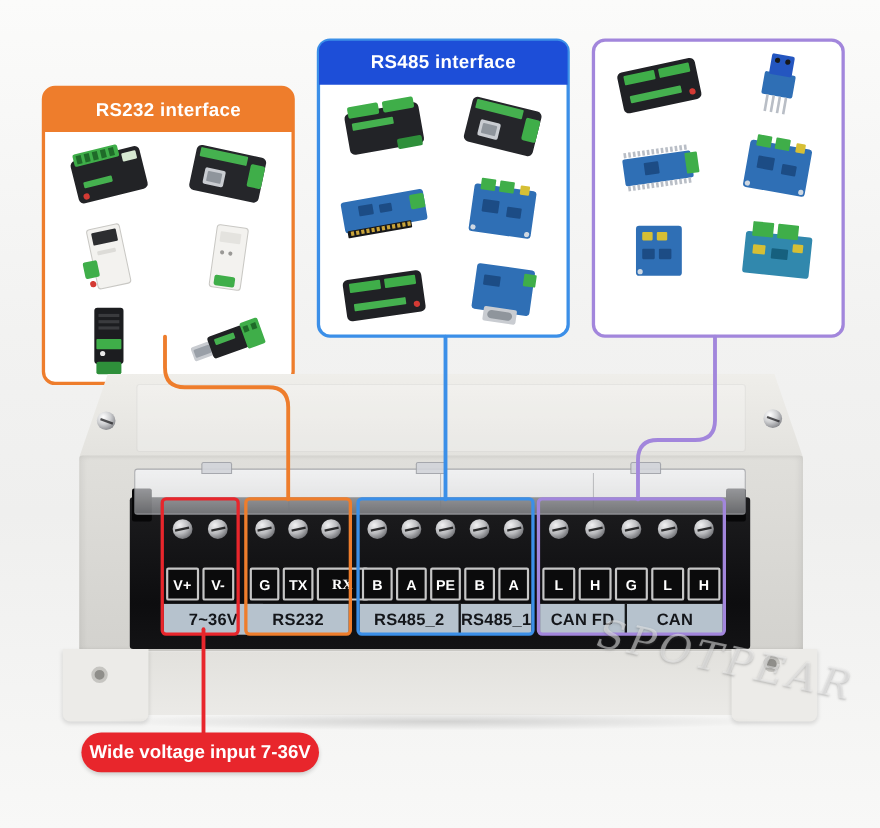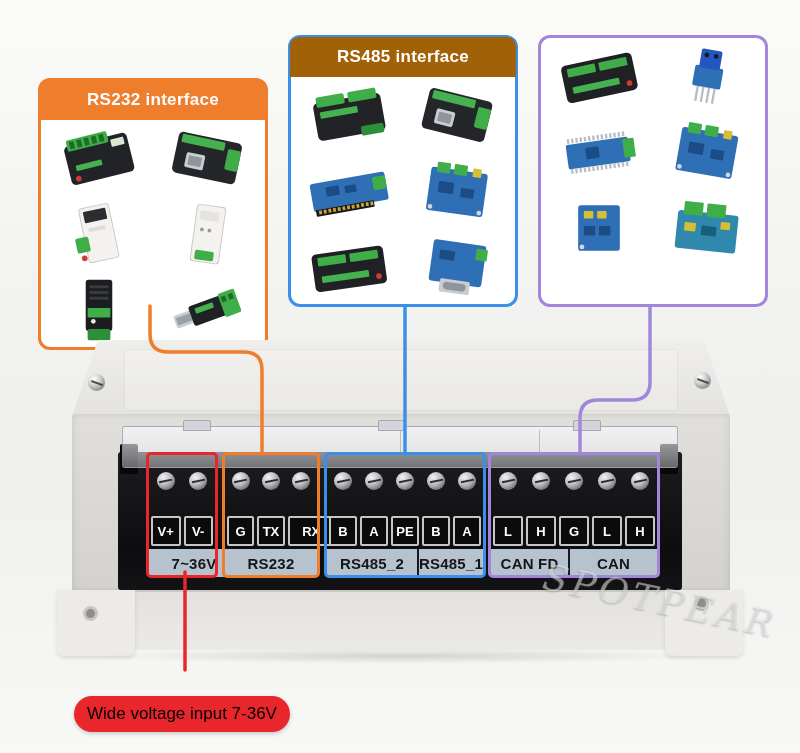--- a/index.html
+++ b/index.html
@@ -152,7 +152,7 @@
       </div>
   </div>
   <div class="callout" style="left: 288px; border-color: rgb(59, 143, 232);">
-    <div class="callout-header" style="background: #a16207;">RS485 interface</div>
+    <div class="callout-header" style="background: #1d4ed8;">RS485 interface</div>
     <div class="callout-body">
         <svg width="100" height="72" viewBox="0 0 100 76" class="thumb">
           <g transform="rotate(-10 50 38)">

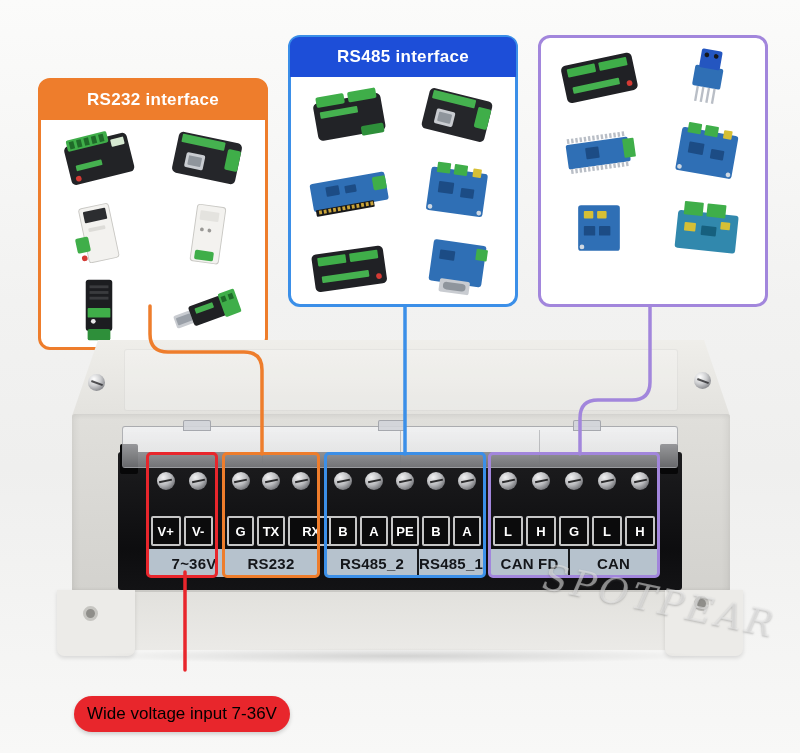--- a/index.html
+++ b/index.html
@@ -364,7 +364,7 @@
       <div class="tscrew" style="left: 292.333px; top: 472px;">
         <div class="slot"></div>
       </div>
-      <div class="tcell" style="left: 287.667px; width: 47px;">RX</div>
+      <div class="tcell" style="left: 287.667px; width: 47px; font-family: Liberation Serif, serif;">RX</div>
       <div class="band" style="left: 225px; width: 92px;">
         <div class="band-seg" style="flex-grow: 3; flex-basis: 0px;">RS232</div>
       </div>

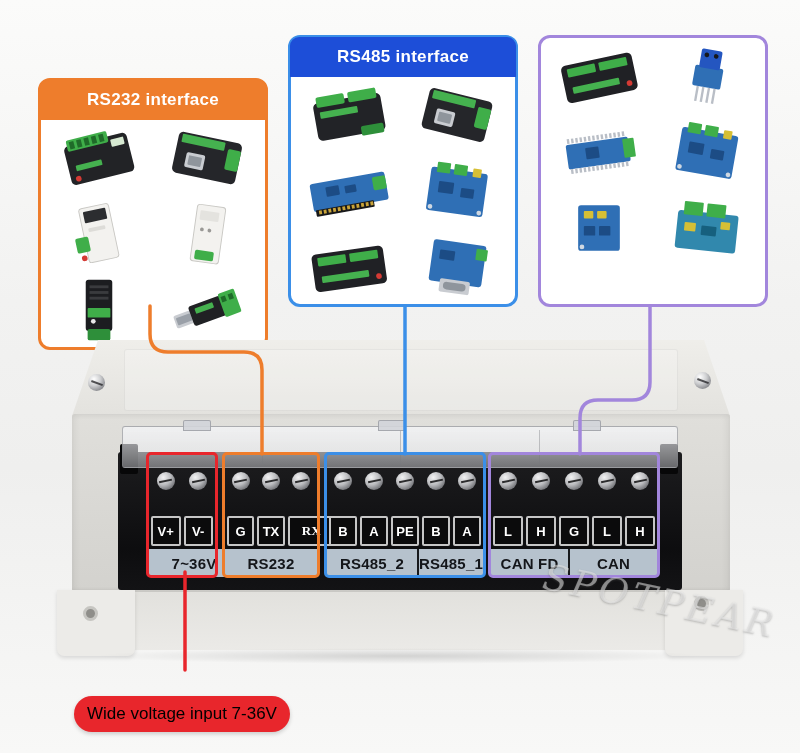--- a/index.html
+++ b/index.html
@@ -75,8 +75,8 @@
   #leaders{position:absolute;left:0;top:0;width:800px;height:753px;z-index:40;pointer-events:none;}
   #annotation-label{position:absolute;left:74px;top:666px;width:216px;height:36px;
     border-radius:18px;display:flex;align-items:center;justify-content:center;
-    color:#000000;font-size:17px;font-weight:normal;z-index:45;
-    box-shadow:0 2px 4px rgba(0,0,0,.18);margin-top:30px;}
+    color:#ffffff;font-size:17px;font-weight:bold;z-index:45;
+    box-shadow:0 2px 4px rgba(0,0,0,.18);}
 </style>
 </head>
 <body>

